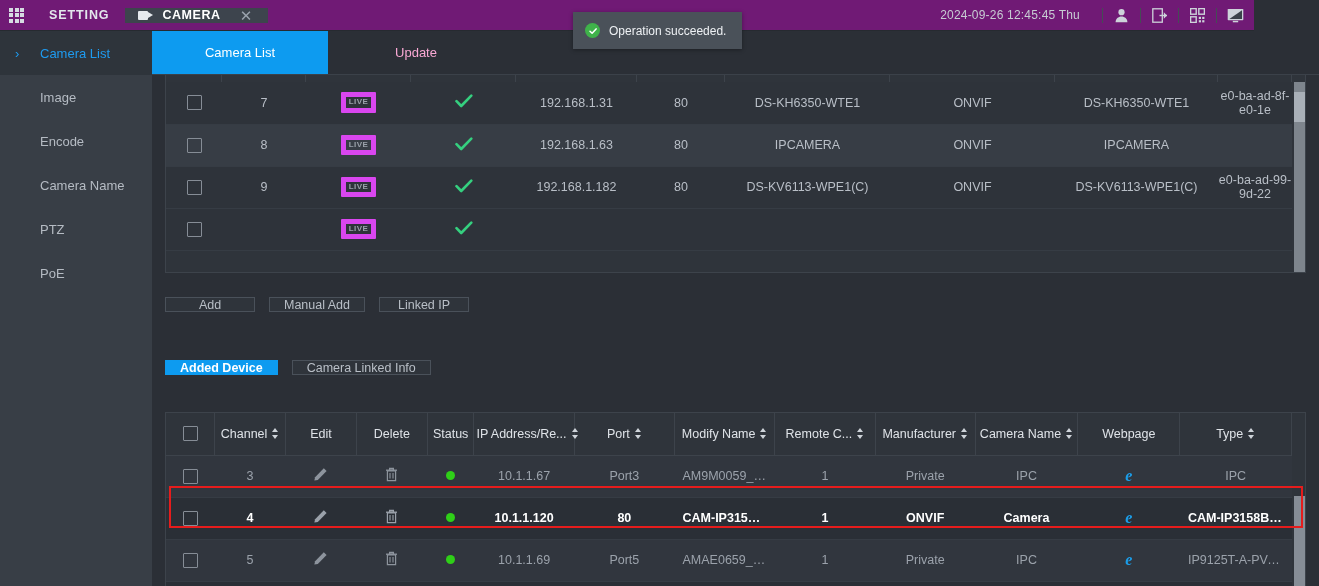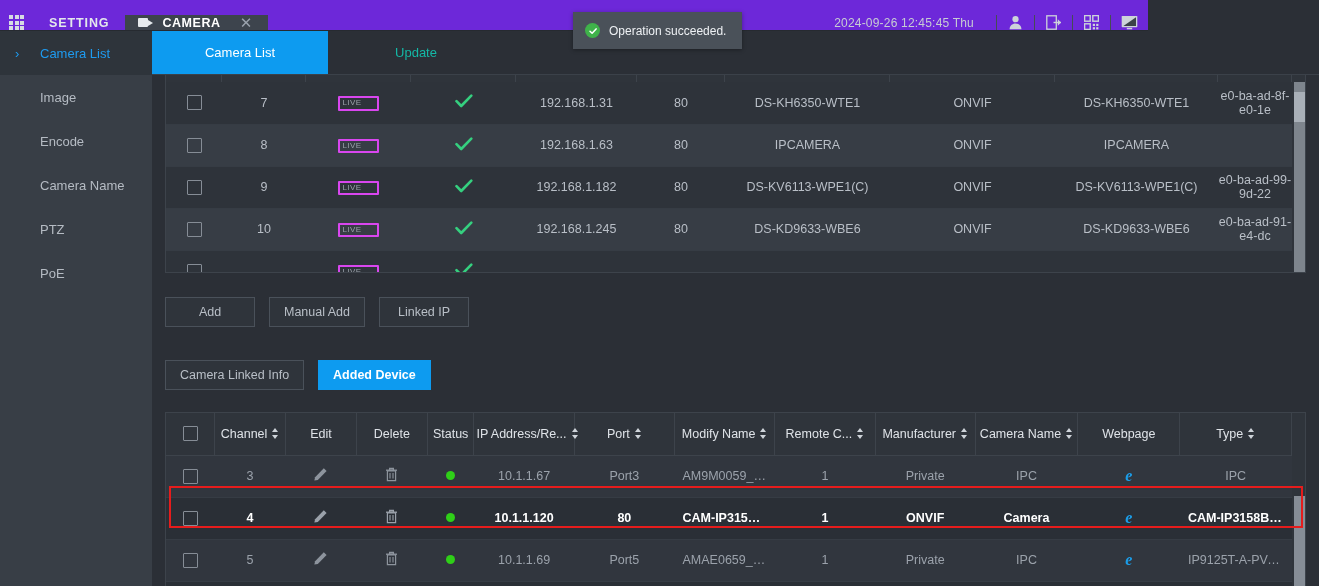--- a/index.html
+++ b/index.html
@@ -16,8 +16,8 @@
 
   
   .topbar {
-    position: absolute; left: 0; top: 0; width: 1148px; height: 31px;
-    background: #6d28d9; display: flex; align-items: flex-end;
+    position: absolute; left: 0; top: 0; width: 1254px; height: 31px;
+    background: #701a75; display: flex; align-items: center;
     border-bottom: 1px solid #262a30;
   }
   .grid-btn {

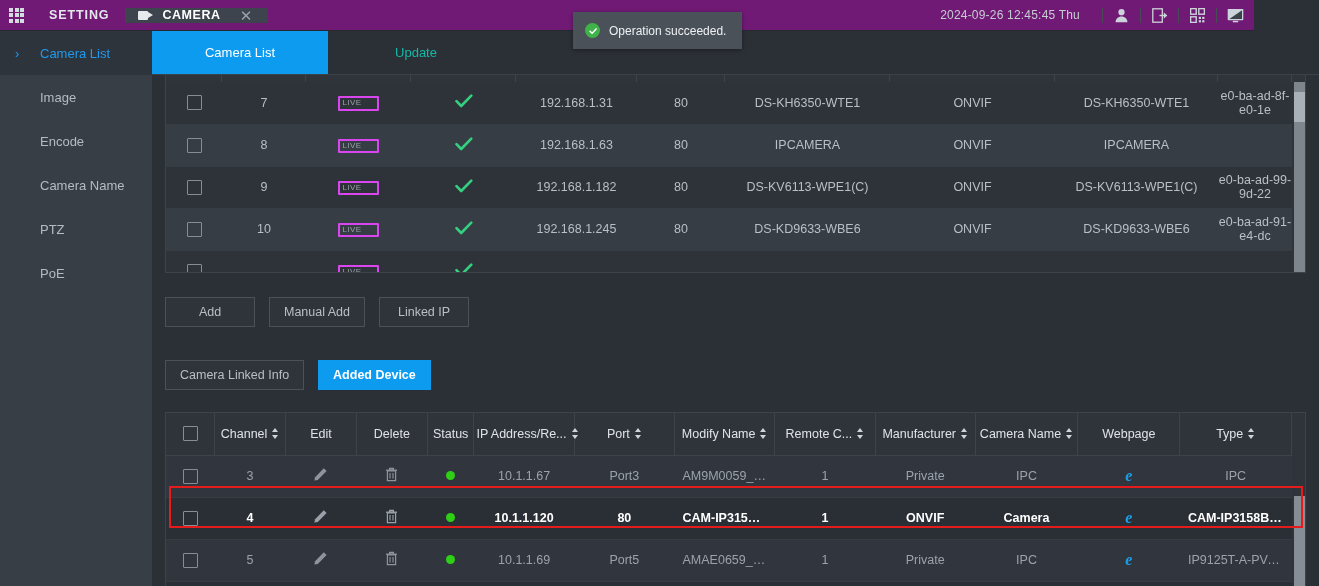--- a/index.html
+++ b/index.html
@@ -96,7 +96,7 @@
   .subtabs { display: flex; height: 44px; border-bottom: 1px solid #3b4149; }
   .subtab {
     width: 176px; display: flex; align-items: center; justify-content: center;
-    font-size: 13px; color: #14b8a6; cursor: pointer;
+    font-size: 13px; color: #f9a8d4; cursor: pointer;
   }
   .subtab.active { background: #0d9bf0; color: #ffffff; }
 

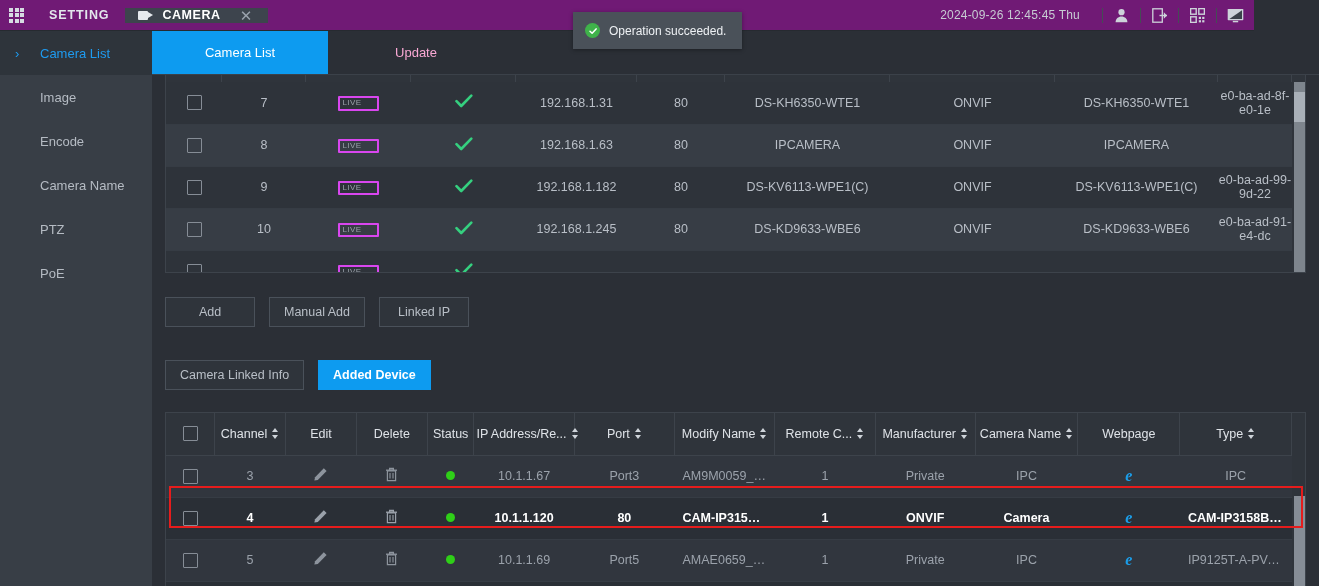--- a/index.html
+++ b/index.html
@@ -120,9 +120,9 @@
     display: inline-block; vertical-align: middle; border-radius: 1px; cursor: pointer;
   }
   .live-badge {
-    display: inline-block; border: 2px solid #d946ef; color: #9aa1aa;
-    font-size: 8px; padding: 1px 16px 1px 3px; letter-spacing: .4px;
-    line-height: 1.1; font-weight: normal; border-radius: 1px;
+    display: inline-block; border: 5px solid #d946ef; color: #9aa1aa;
+    font-size: 8px; padding: 1px 3px 1px 3px; letter-spacing: .4px;
+    line-height: 1.1; font-weight: bold; border-radius: 1px;
   }
   .tick { display: inline-block; }
 

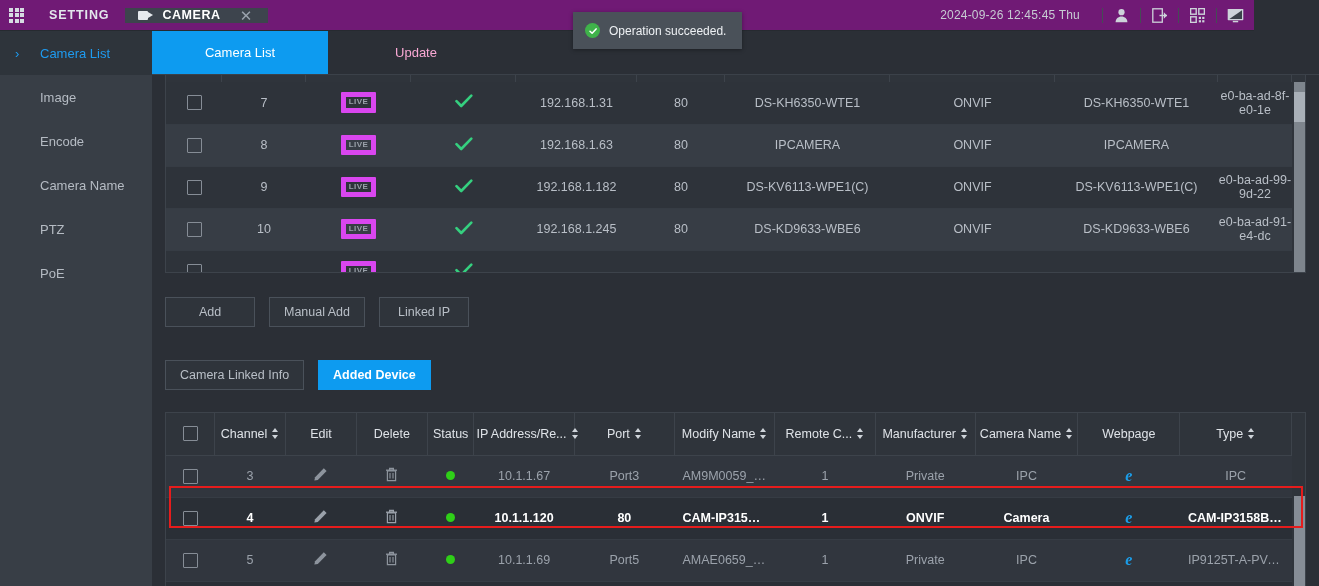--- a/index.html
+++ b/index.html
@@ -361,20 +361,6 @@
             <td>DS-KV6113-WPE1(C)</td>
             <td>e0-ba-ad-99-9d-22</td>
           </tr>
-          <tr class="even">
-            <td><span class="chk"></span></td>
-            <td>10</td>
-            <td><span class="live-badge">LIVE</span></td>
-            <td><span class="tick"><svg width="18" height="14" viewBox="0 0 18 14">
-                    <path d="M1.5 7.2 L6.2 12 L16.3 1.6" stroke="#35d07f" stroke-width="2.6" fill="none" stroke-linecap="round" stroke-linejoin="round"></path>
-                  </svg></span></td>
-            <td>192.168.1.245</td>
-            <td>80</td>
-            <td>DS-KD9633-WBE6</td>
-            <td>ONVIF</td>
-            <td>DS-KD9633-WBE6</td>
-            <td>e0-ba-ad-91-e4-dc</td>
-          </tr>
           <tr class="odd">
             <td><span class="chk"></span></td>
             <td></td>

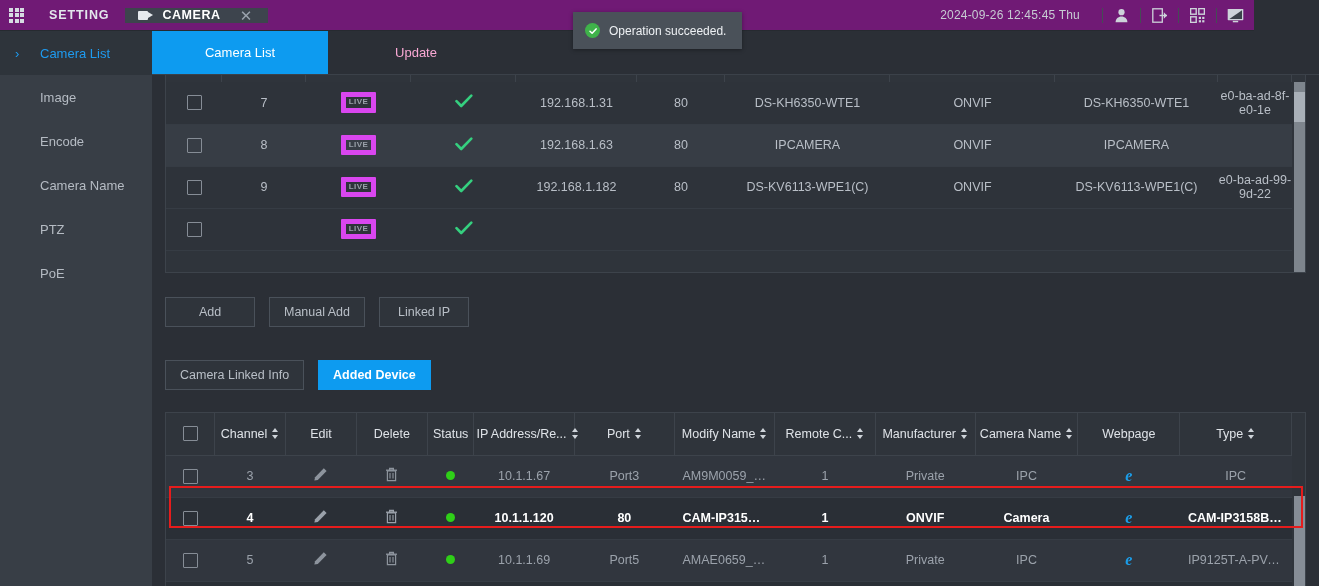--- a/index.html
+++ b/index.html
@@ -137,7 +137,7 @@
   .btnrow1 { position: absolute; left: 13px; top: 266px; display: flex; gap: 14px; }
   .btnrow2 { position: absolute; left: 13px; top: 329px; display: flex; gap: 14px; }
   .btn {
-    height: 30px; min-width: 90px; padding: 0 14px;
+    height: 15px; min-width: 90px; padding: 0 14px;
     display: flex; align-items: center; justify-content: center;
     background: #2f343b; border: 1px solid #4a515a; color: #b9bfc7;
     font-size: 12.5px; cursor: pointer;

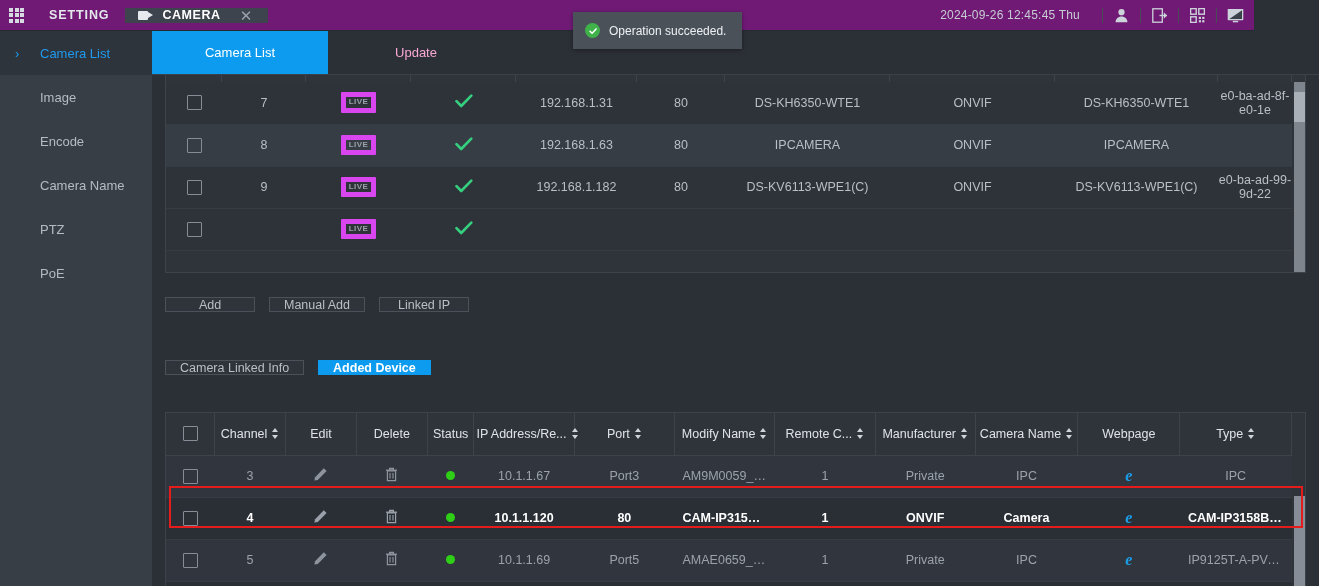--- a/index.html
+++ b/index.html
@@ -395,11 +395,11 @@
     </div>
 
     <div class="btnrow2">
+      <div class="btn primary w108">
+        <span>Added Device</span>
+      </div>
       <div class="btn w108">
         <span>Camera Linked Info</span>
-      </div>
-      <div class="btn primary w108">
-        <span>Added Device</span>
       </div>
     </div>
 

